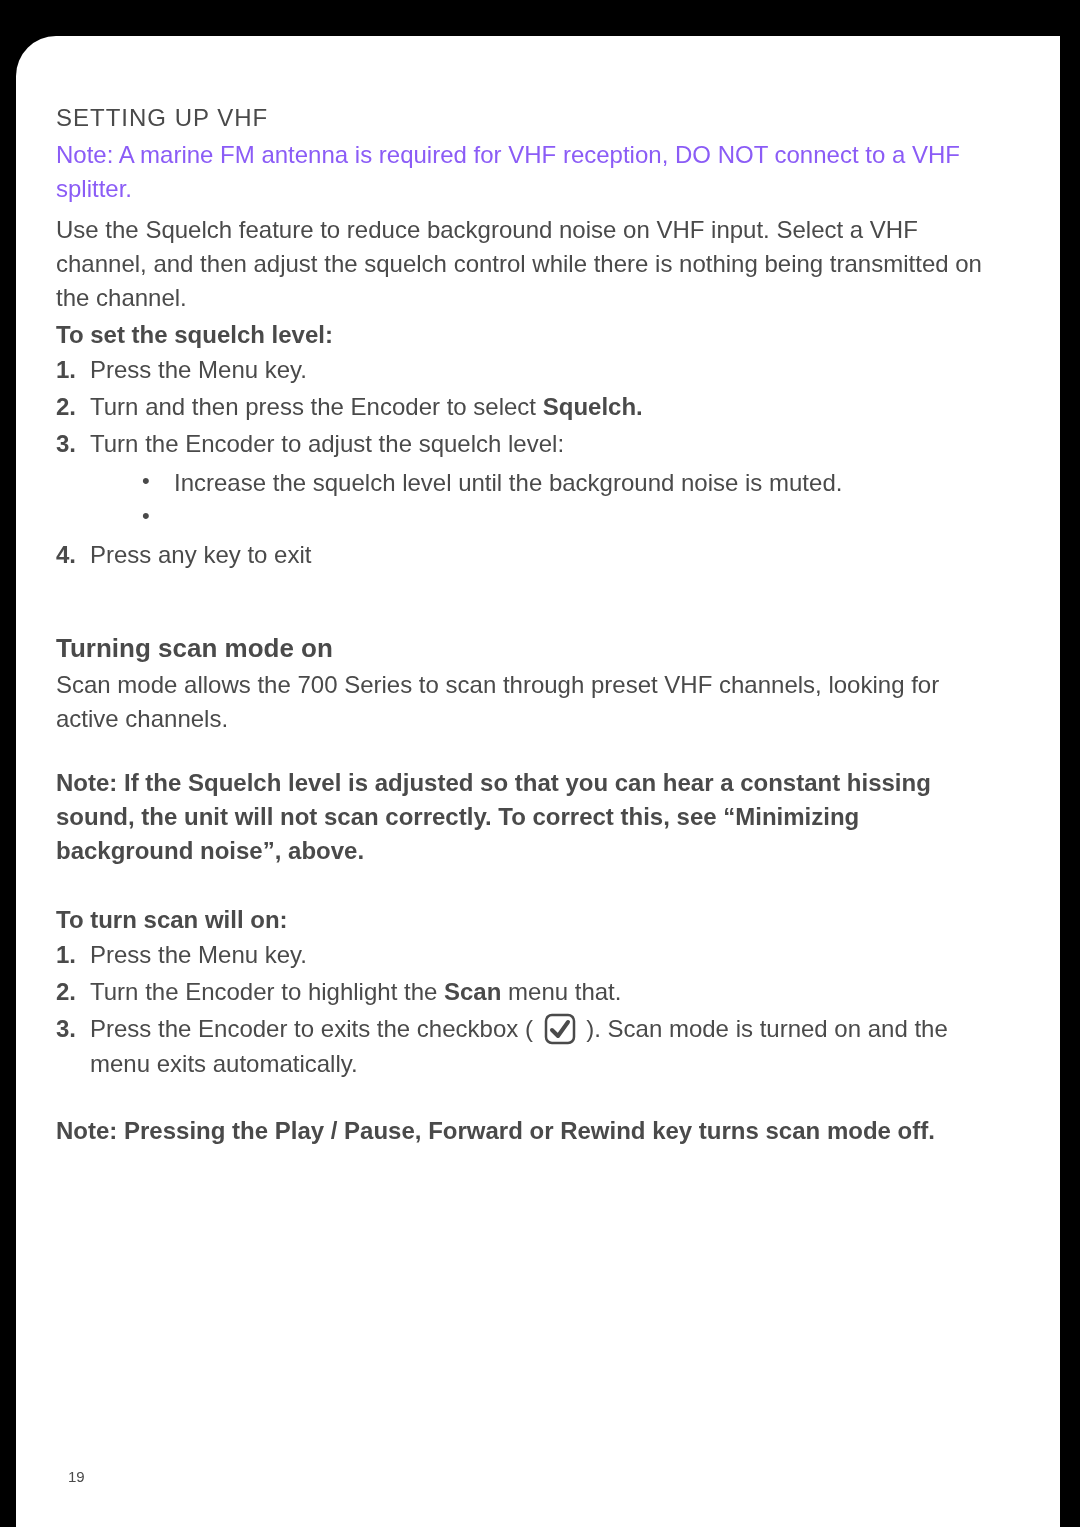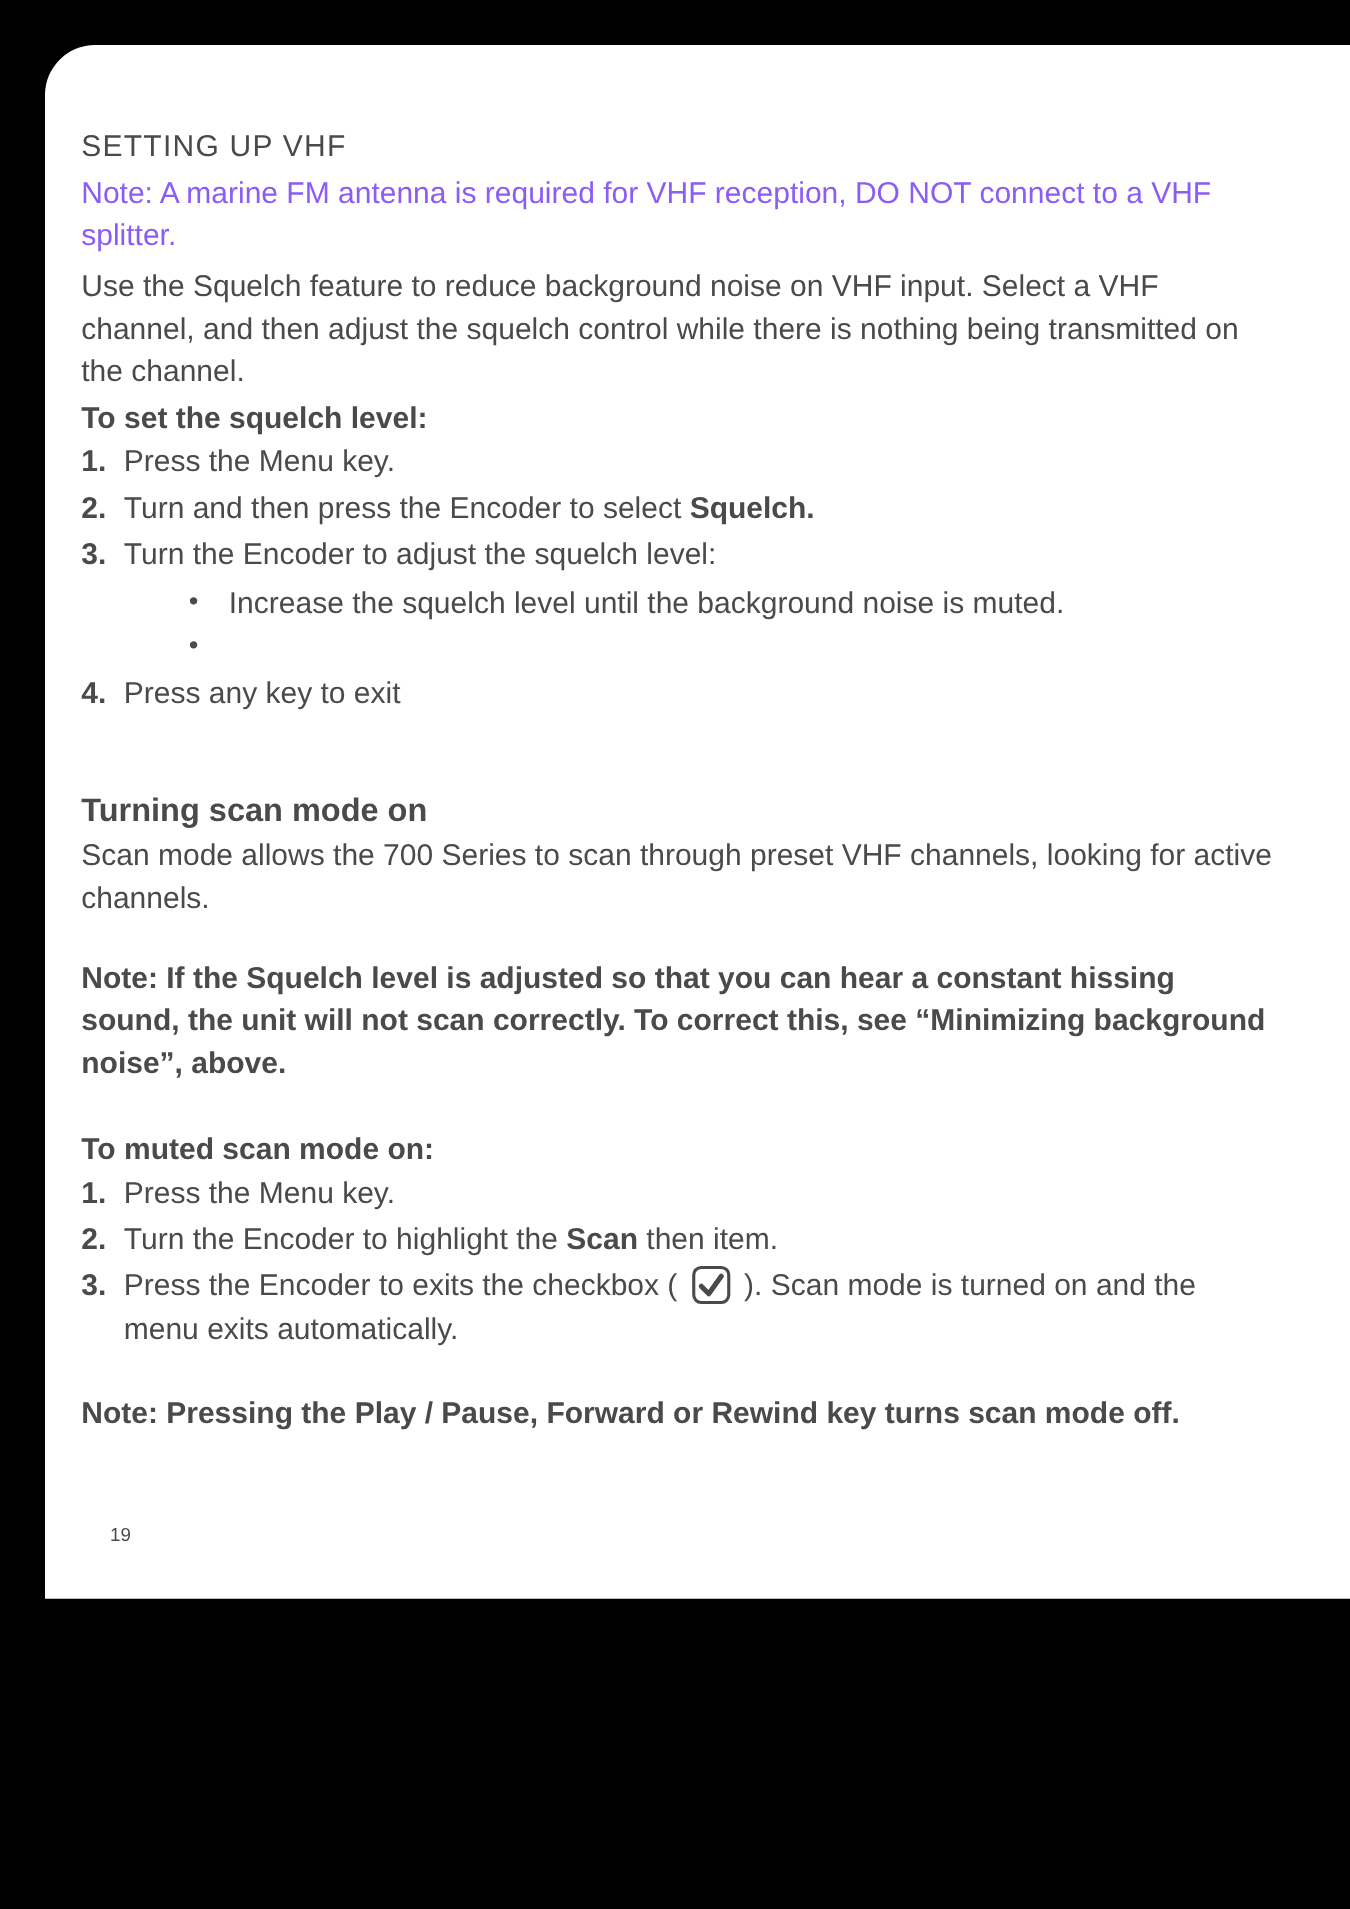--- a/index.html
+++ b/index.html
@@ -13,10 +13,10 @@
   .page {
     background: #fff;
     border-radius: 40px 0 0 0;
-    margin: 36px 0 0 36px;
+    margin: 36px 0 0 16px;
     width: 1044px;
-    height: 1243px;
-    padding: 68px 60px 50px 29px;
+    height: 1491px;
+    padding: 68px 60px 50px 40px;
     position: relative;
   }
   .section-label {

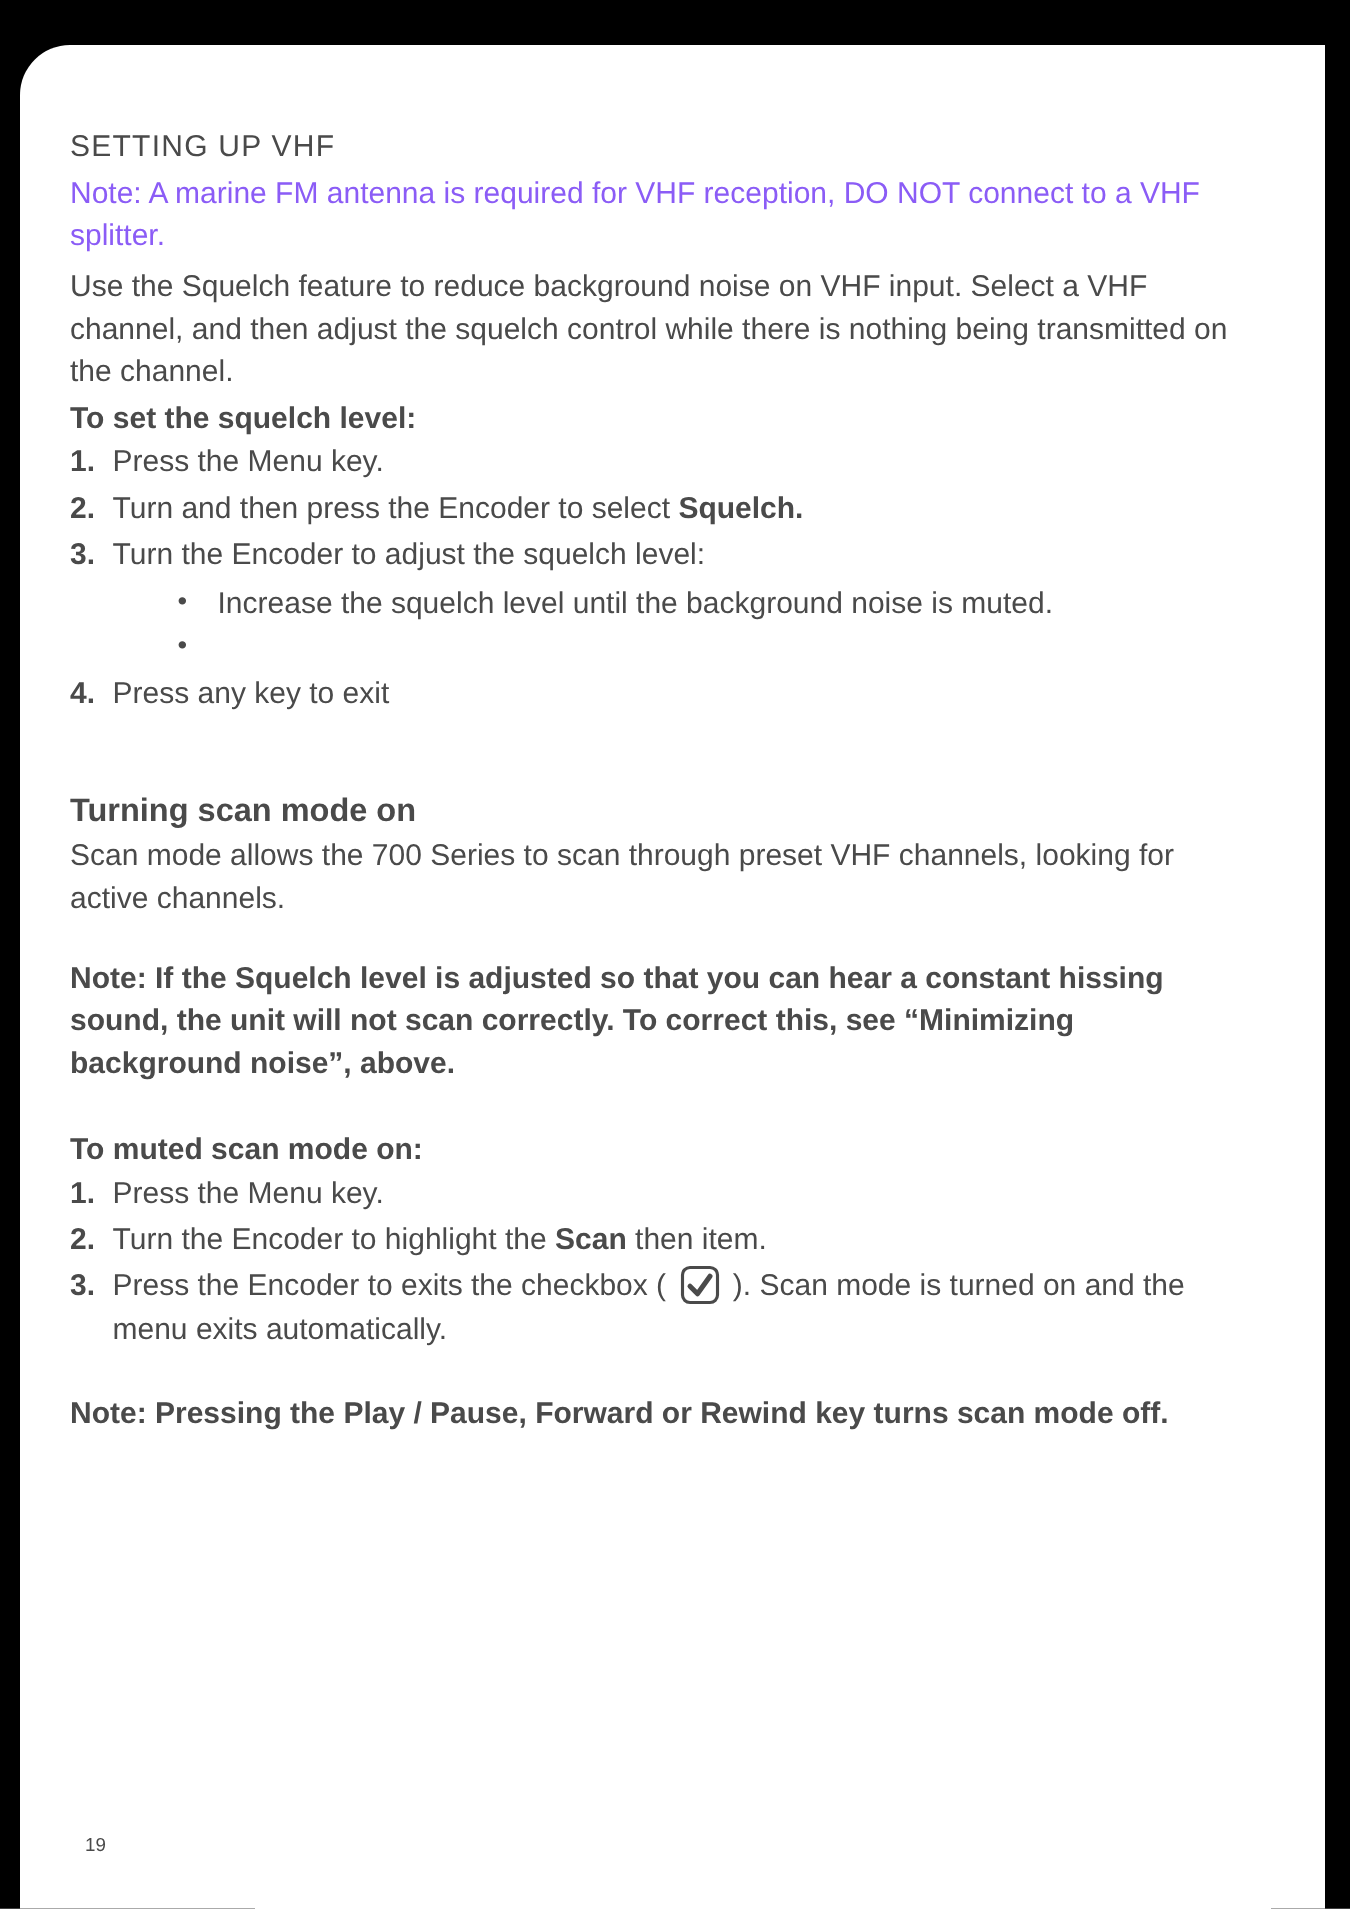--- a/index.html
+++ b/index.html
@@ -168,7 +168,7 @@
 
   <div class="spacer-md"></div>
 
-  <div class="subheading">To muted scan mode on:</div>
+  <div class="subheading">To turn scan will on:</div>
   <ol class="ol">
     <li>
       <span class="num">1.</span>

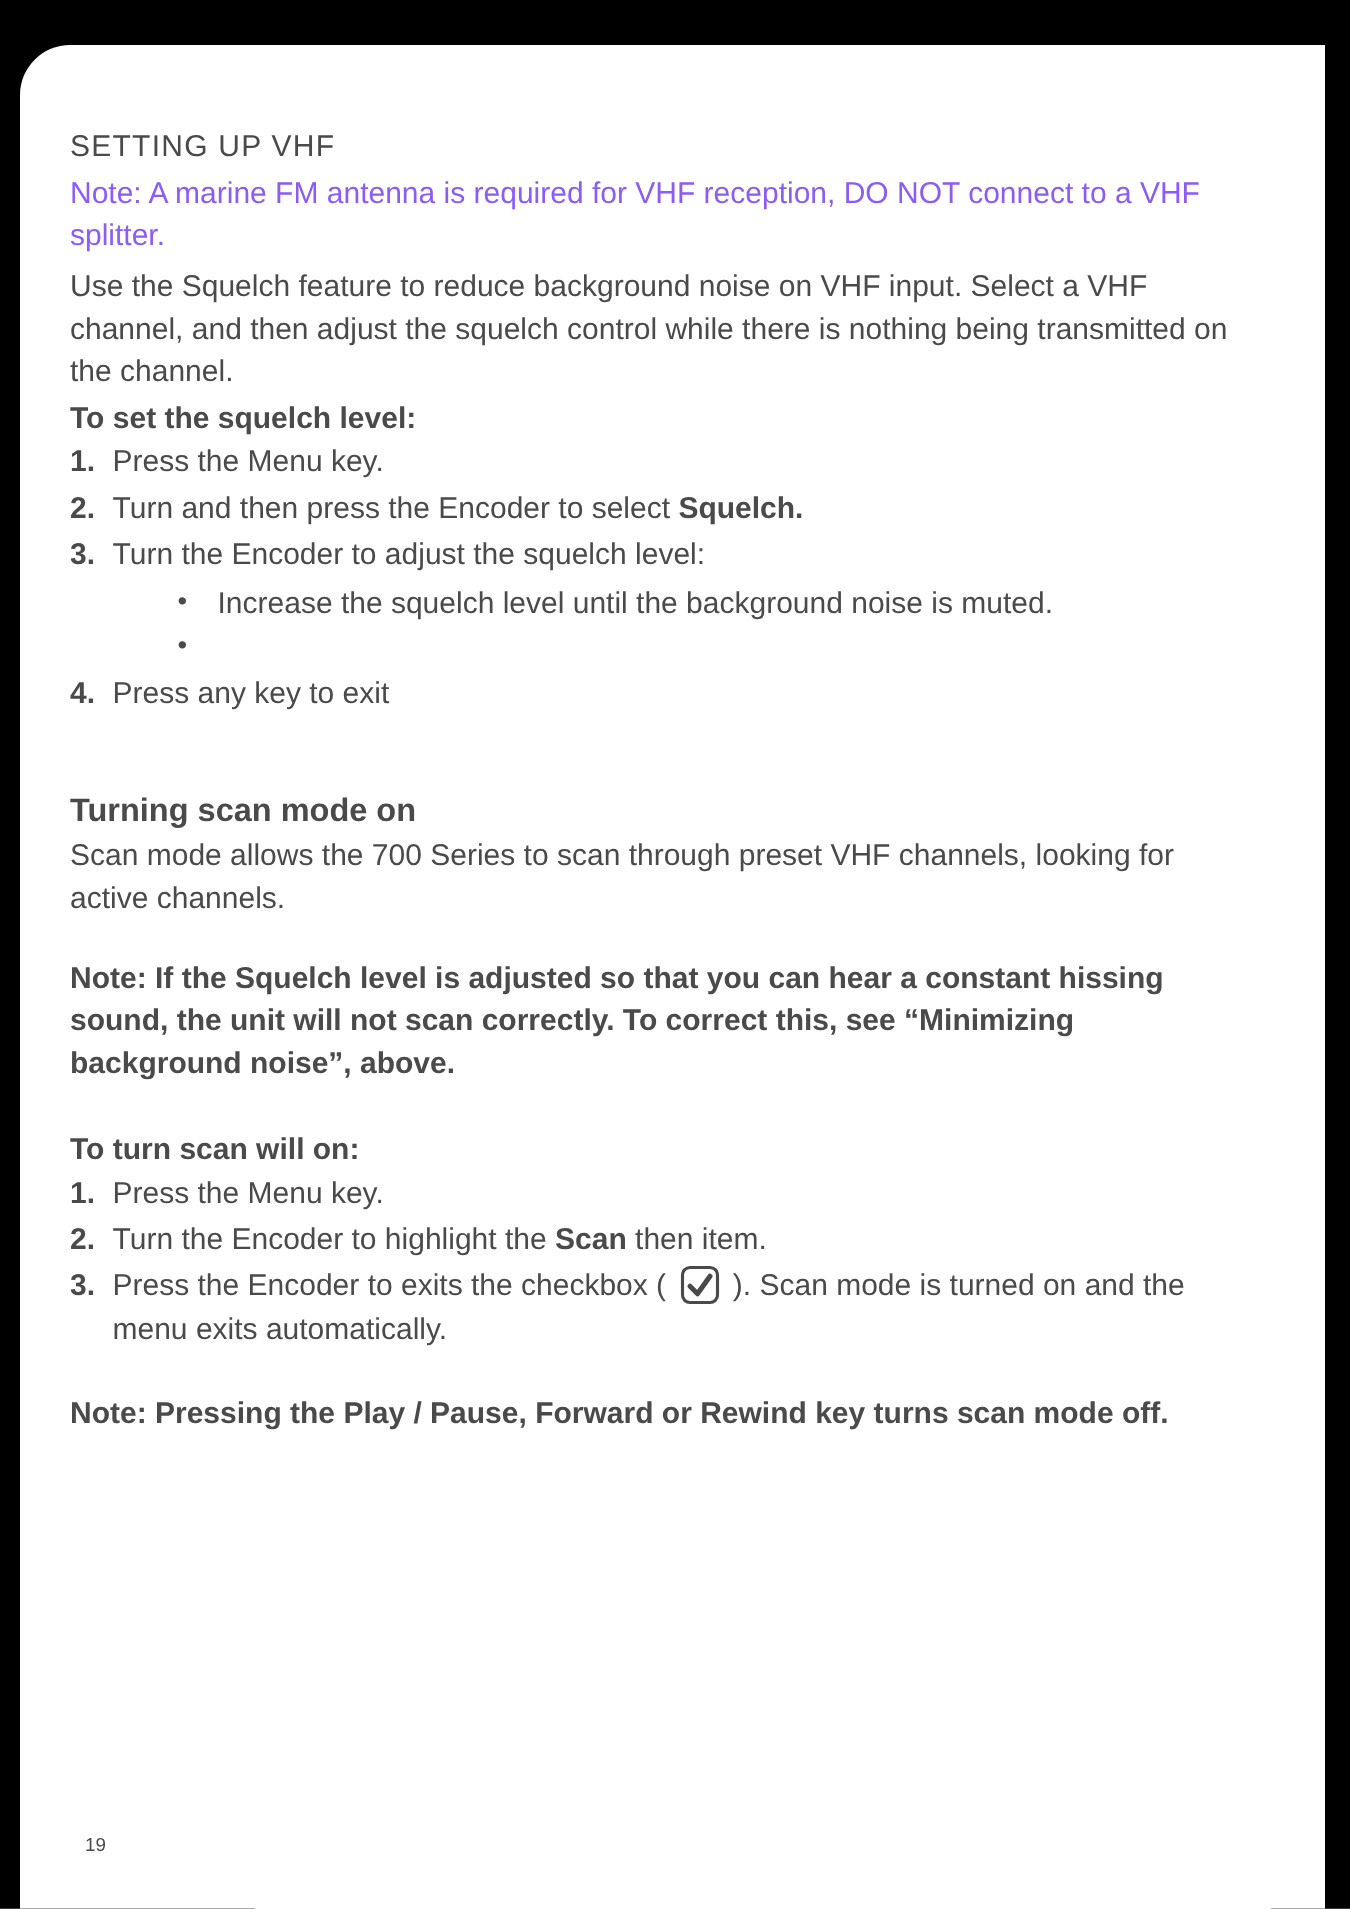--- a/index.html
+++ b/index.html
@@ -176,7 +176,7 @@
     </li>
     <li>
       <span class="num">2.</span>
-      <span class="li-body"><span>Turn the Encoder to highlight the </span><span class="bold">Scan</span><span> then item.</span></span>
+      <span class="li-body"><span>Turn the Encoder to highlight the </span><span class="bold">Scan</span><span> menu that.</span></span>
     </li>
     <li>
       <span class="num">3.</span>

